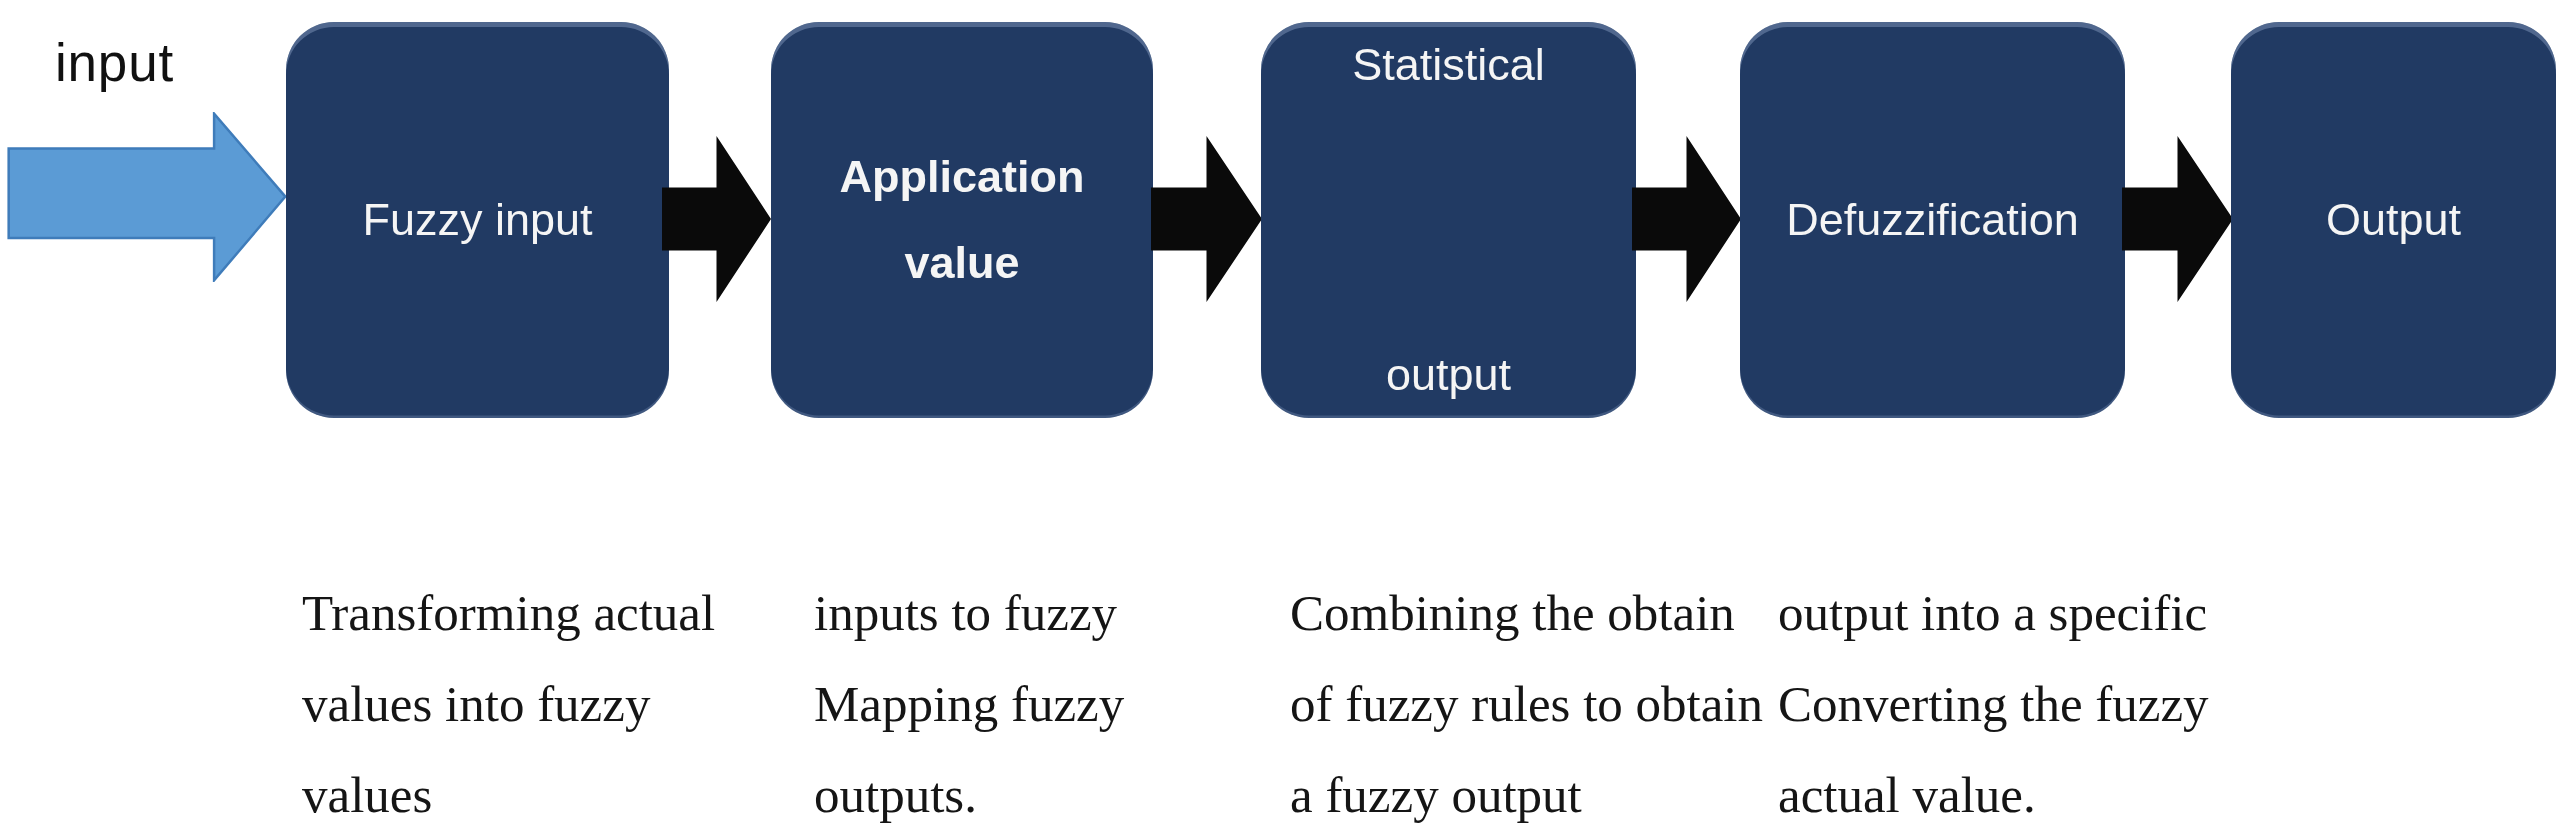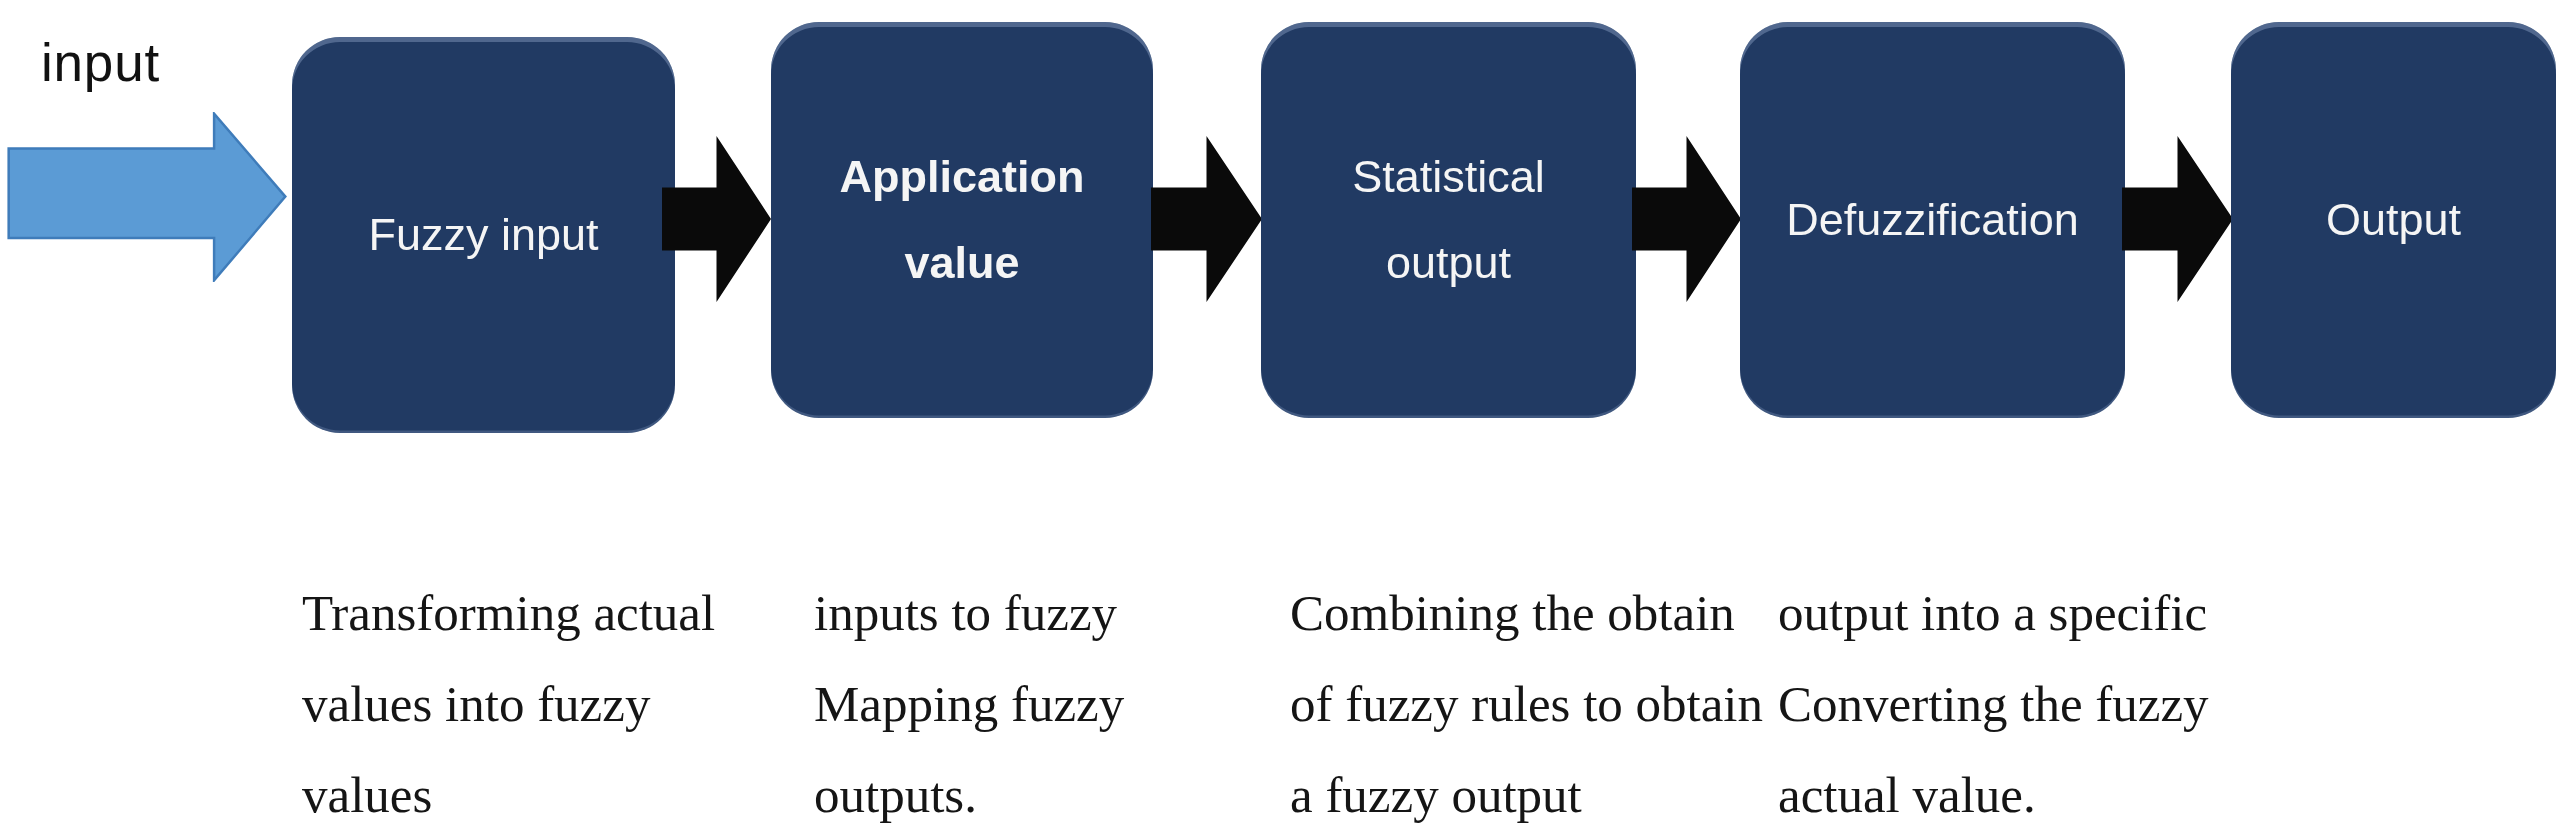--- a/index.html
+++ b/index.html
@@ -15,7 +15,7 @@
 
   .input-label {
     position: absolute;
-    left: 41px;
+    left: 55px;
     top: 31.5px;
     font-size: 53px;
     color: #111111;

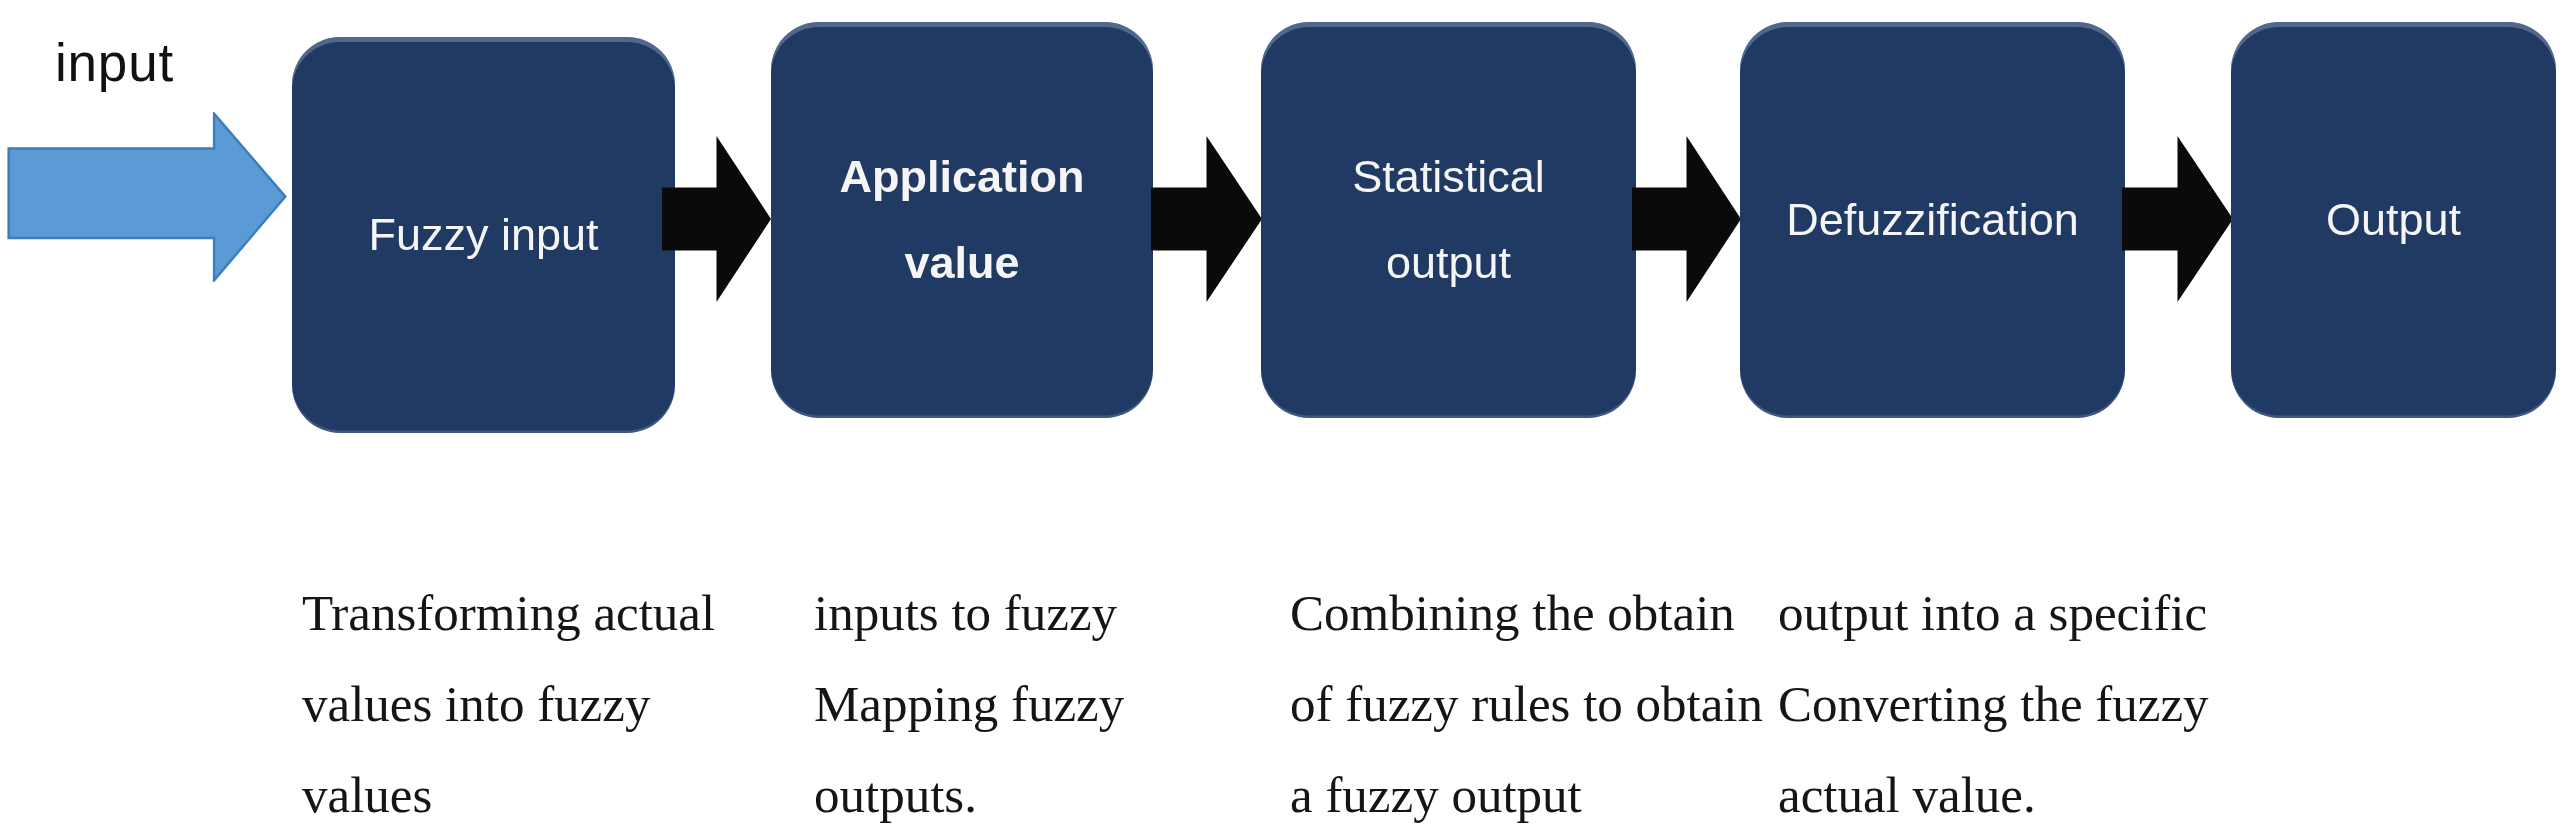--- a/index.html
+++ b/index.html
@@ -57,7 +57,7 @@
 
   .b1 { left: 292px;  width: 383px; margin-top: 15px; }
   .b2 { left: 771px;  width: 382px; font-weight: bold; }
-  .b3 { left: 1261px; width: 375px; }
+  .b3 { left: 1261px; width: 375px; justify-content: space-between; }
   .b4 { left: 1740px; width: 385px; }
   .b5 { left: 2231px; width: 325px; }
 

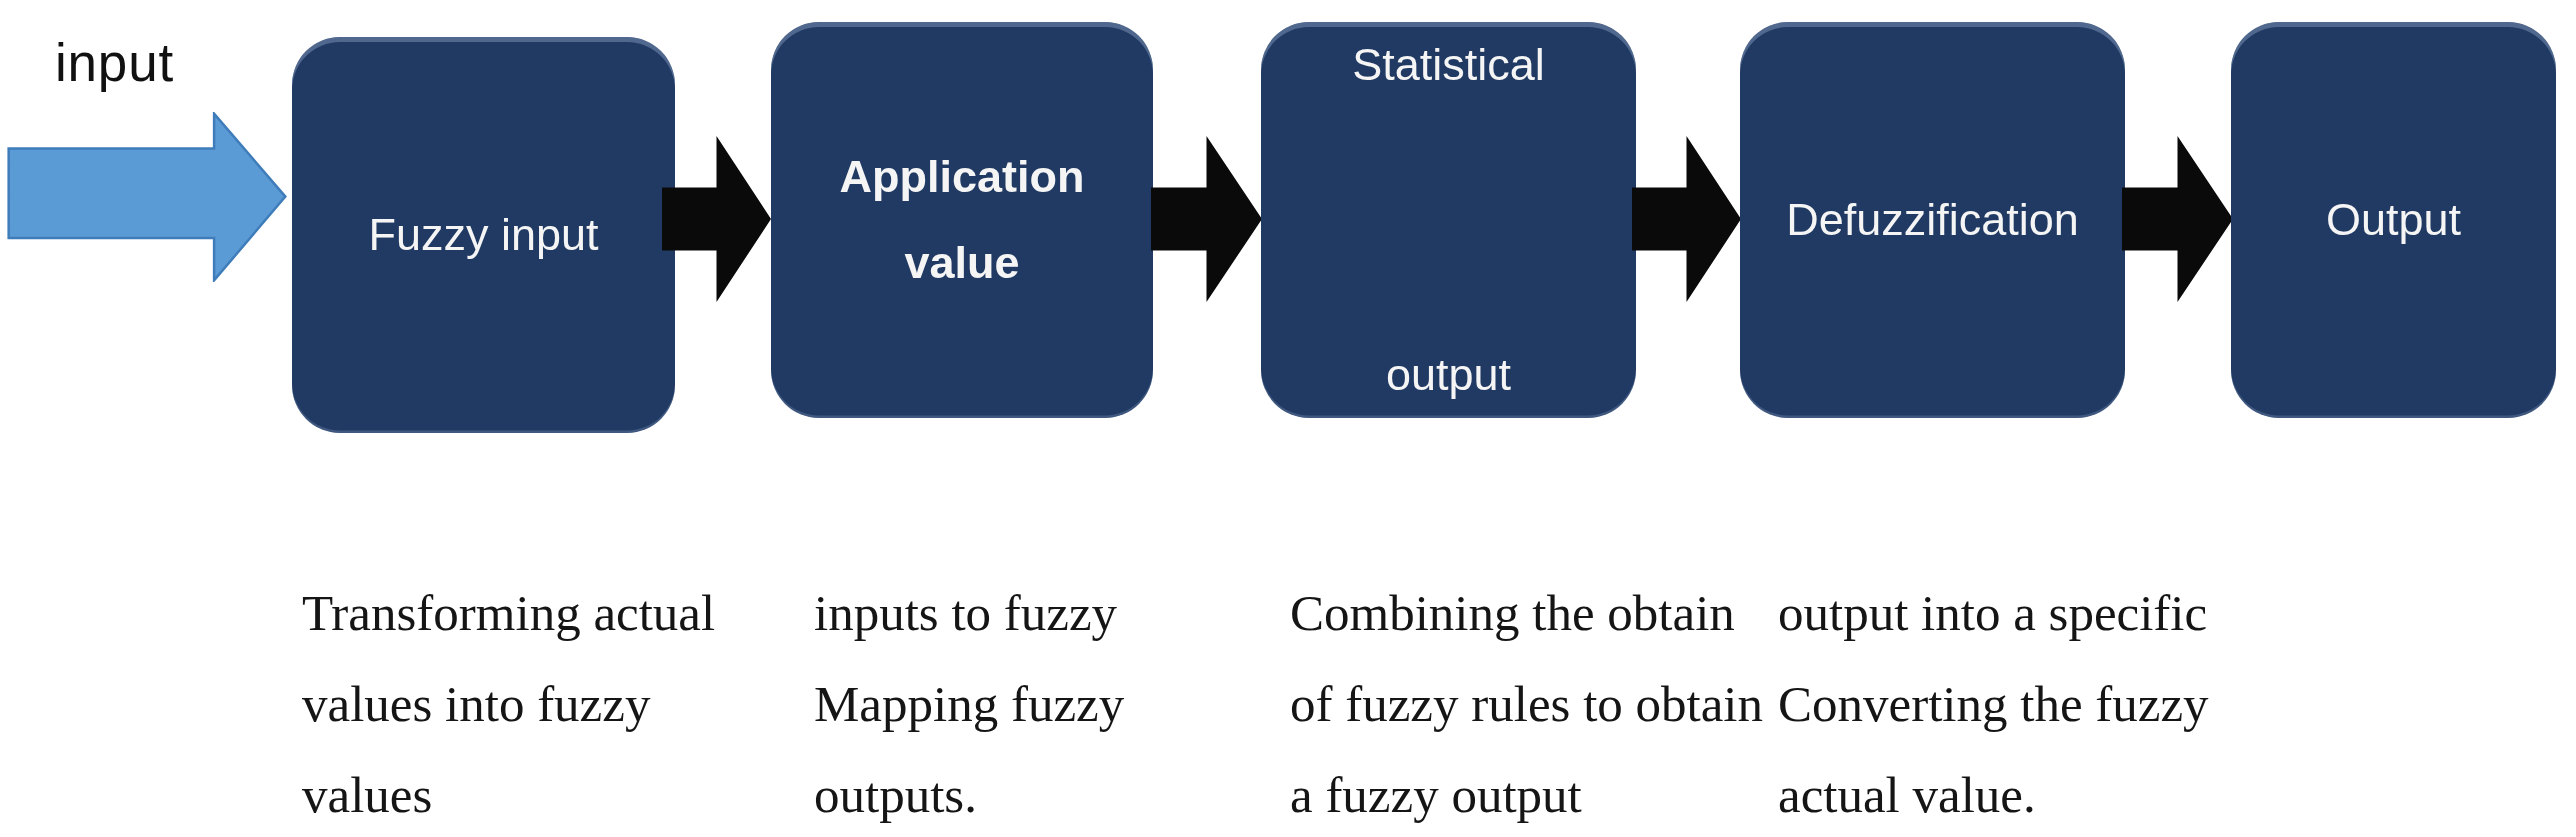--- a/index.html
+++ b/index.html
@@ -55,7 +55,7 @@
     white-space: nowrap;
   }
 
-  .b1 { left: 292px;  width: 383px; margin-top: 15px; }
+  .b1 { left: 286px;  width: 383px; }
   .b2 { left: 771px;  width: 382px; font-weight: bold; }
   .b3 { left: 1261px; width: 375px; justify-content: space-between; }
   .b4 { left: 1740px; width: 385px; }

